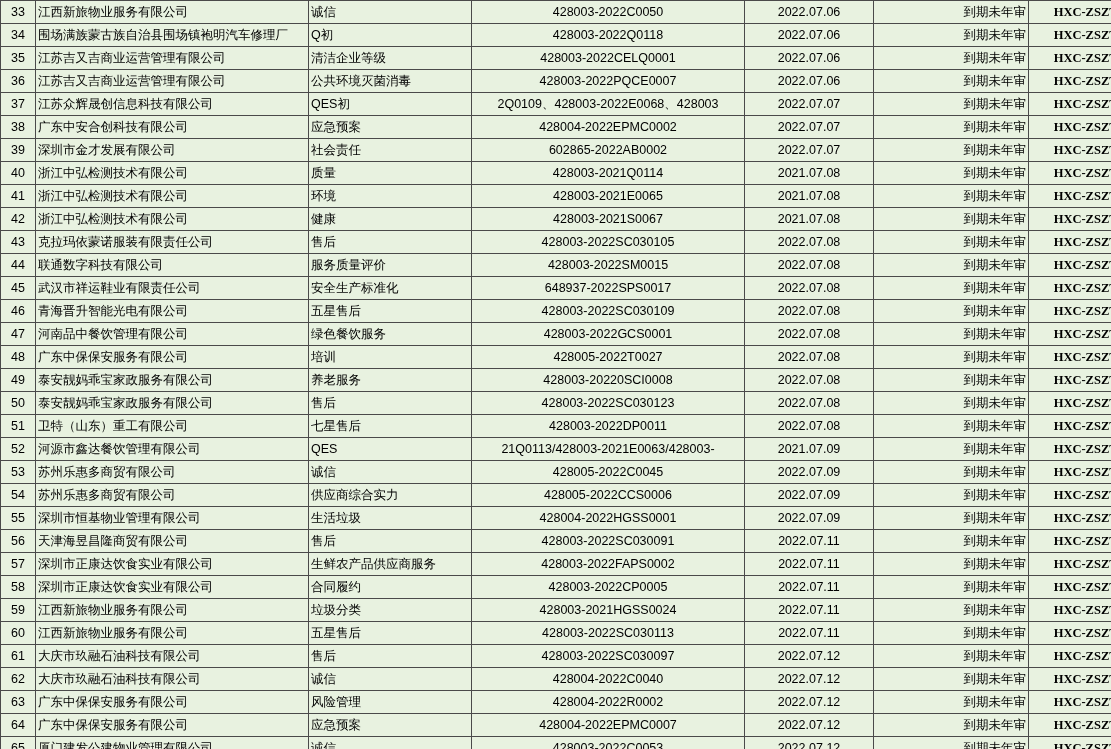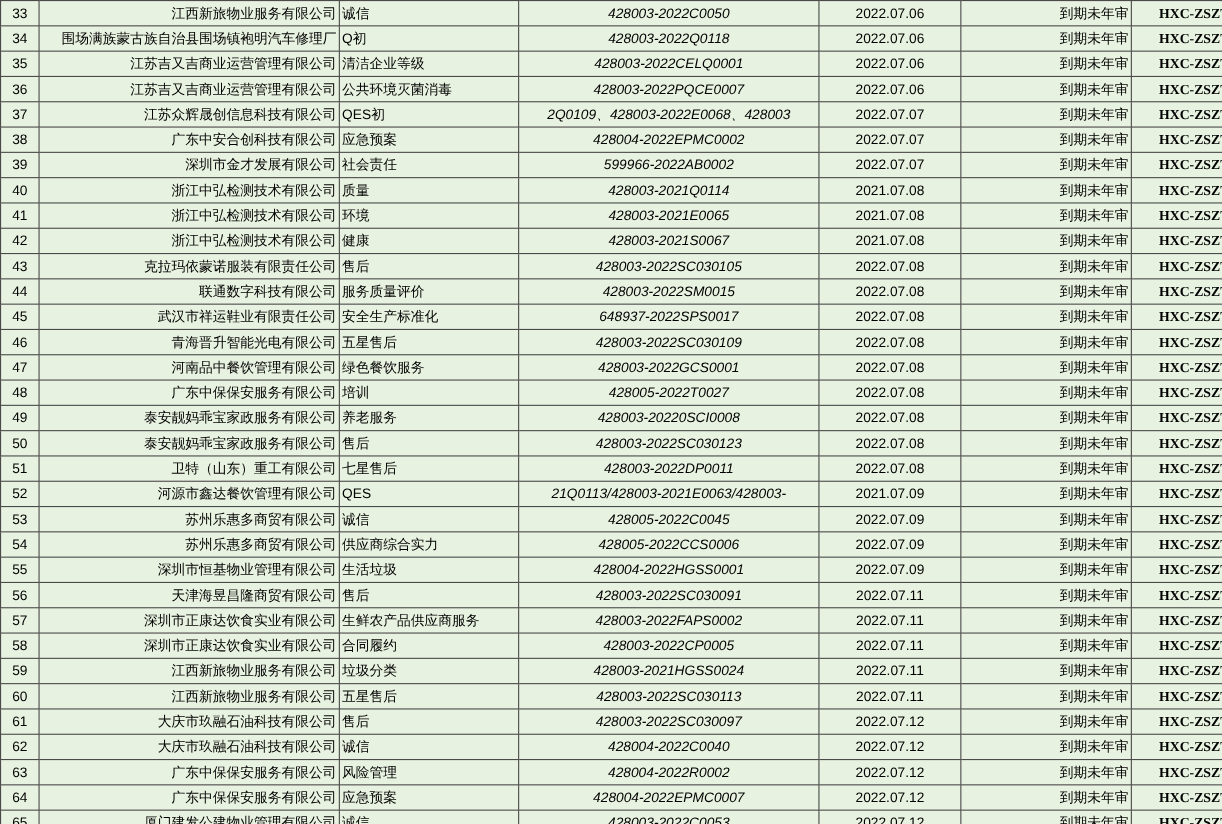--- a/index.html
+++ b/index.html
@@ -42,7 +42,7 @@
   }
   td.c-company {
     width: 268px;
-    text-align: right;
+    text-align: left;
   }
   td.c-type {
     width: 158px;

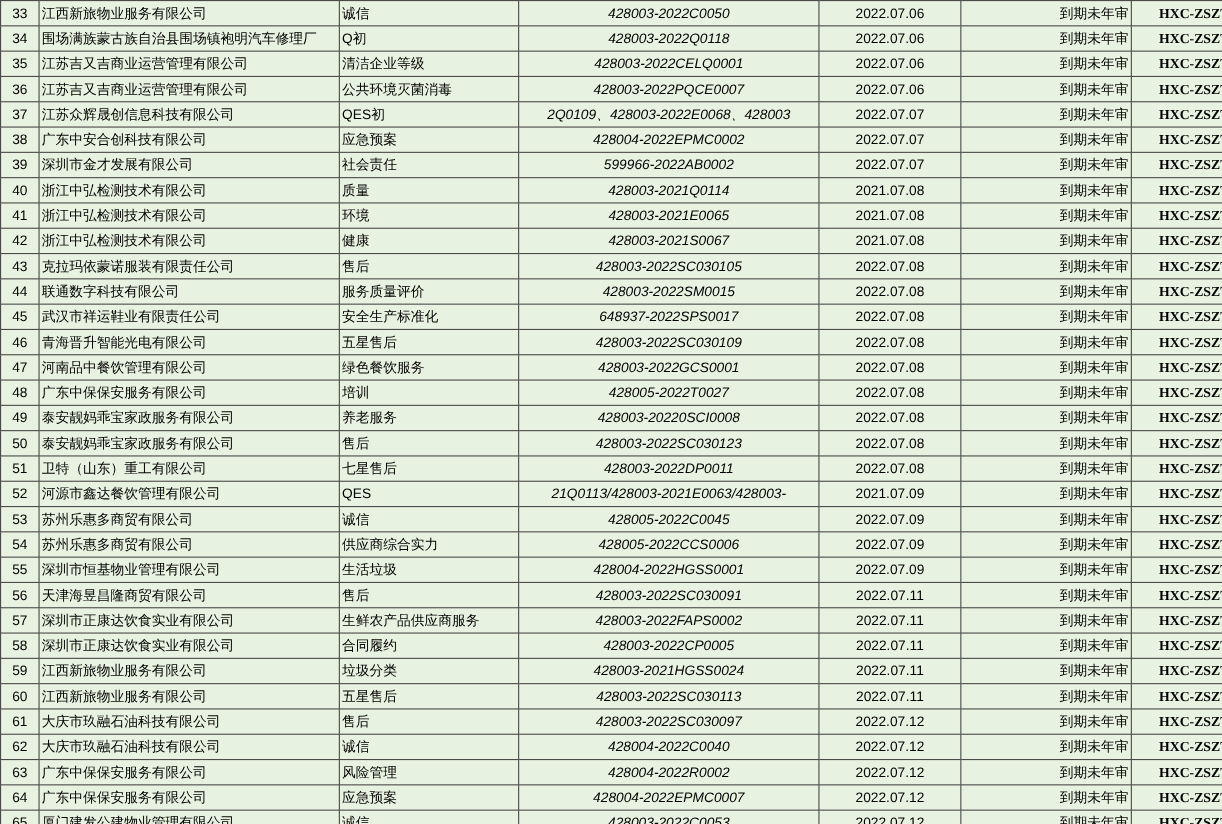--- a/index.html
+++ b/index.html
@@ -51,7 +51,6 @@
     width: 268px;
     text-align: center;
     font-size: 12px;
-    font-style: italic;
   }
   td.c-date {
     width: 124px;

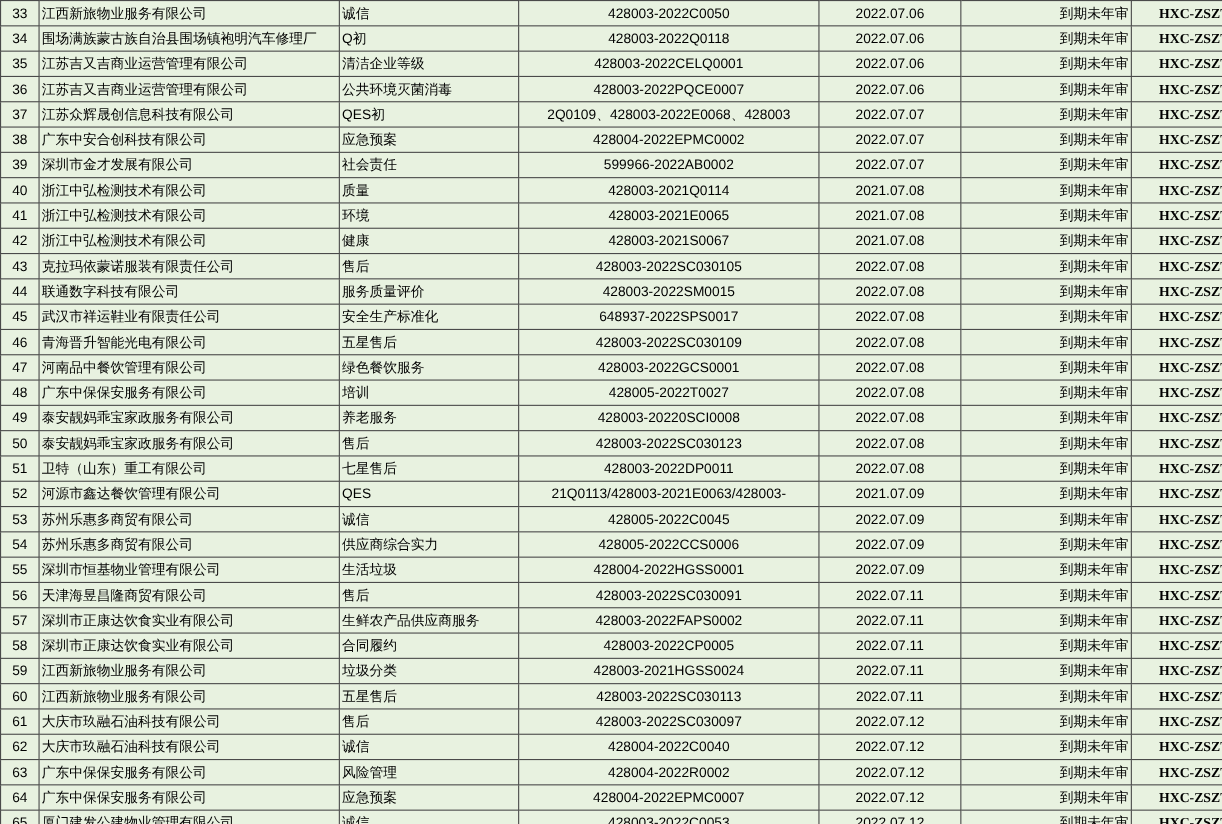--- a/index.html
+++ b/index.html
@@ -140,7 +140,7 @@
           <td class="c-index"><span class="shrink">39</span></td>
           <td class="c-company"><span class="shrink">深圳市金才发展有限公司</span></td>
           <td class="c-type"><span class="shrink">社会责任</span></td>
-          <td class="c-cert"><span class="shrink">599966-2022AB0002</span></td>
+          <td class="c-cert"><span class="shrink">602865-2022AB0002</span></td>
           <td class="c-date"><span class="shrink">2022.07.07</span></td>
           <td class="c-status"><span class="shrink">到期未年审</span></td>
           <td class="c-code"><span class="shrink">HXC-ZSZT-2023431</span></td>

